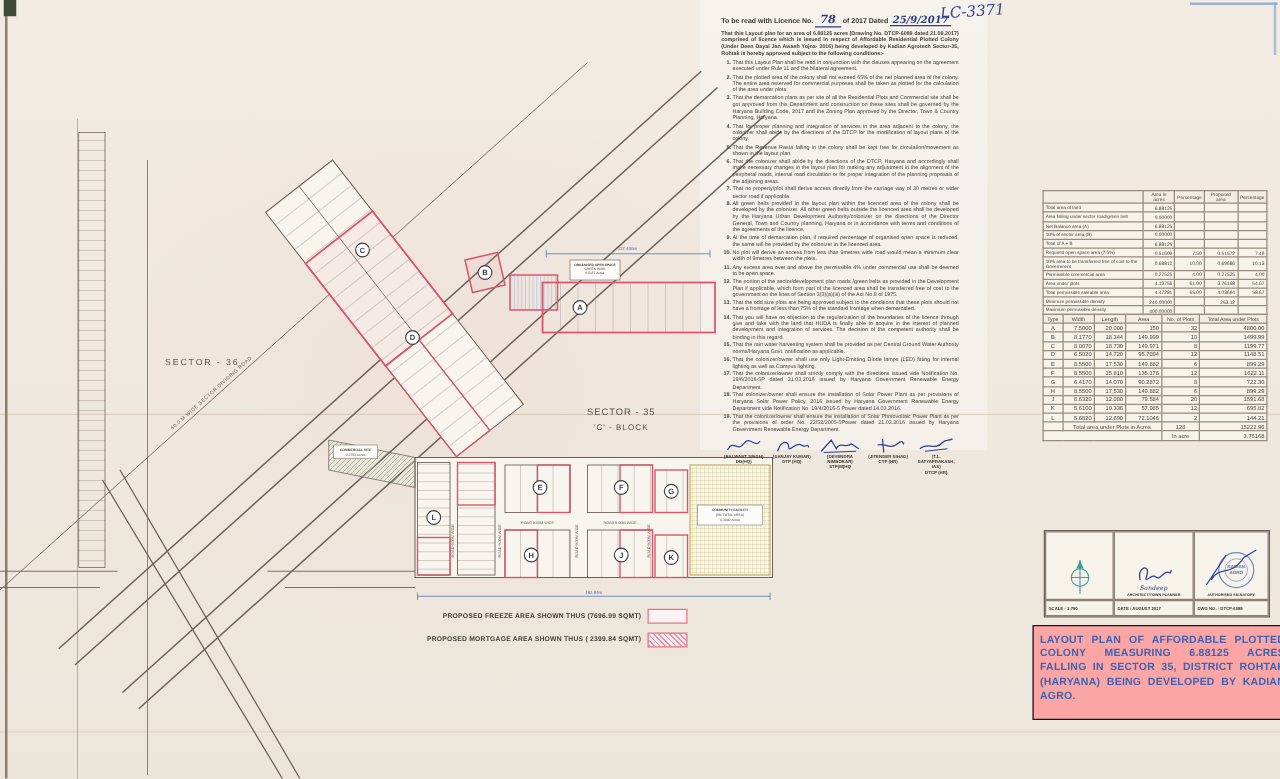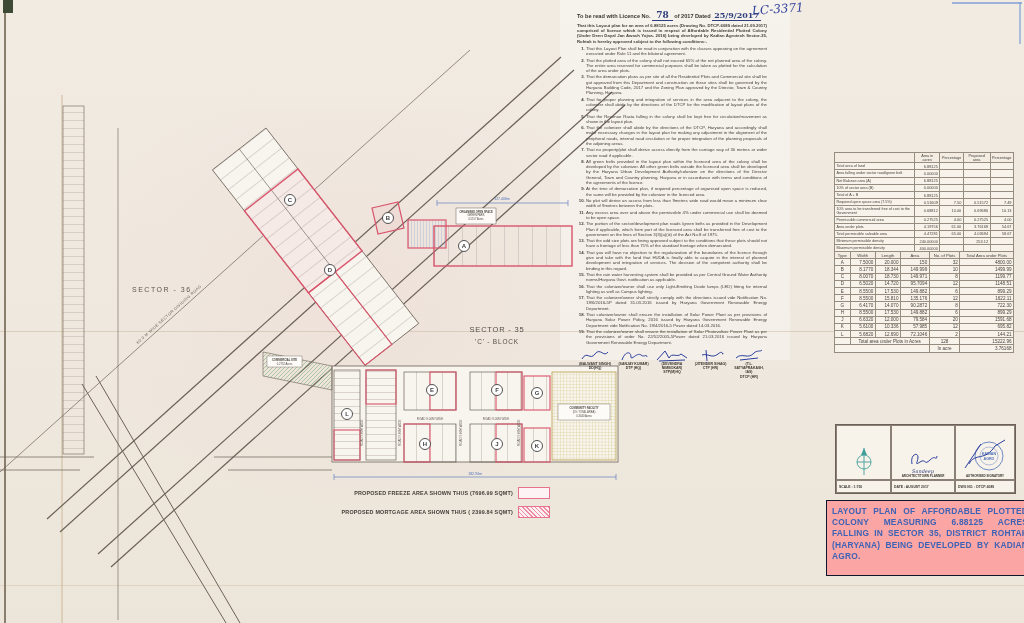--- a/index.html
+++ b/index.html
@@ -19,7 +19,7 @@
   
   .licence{position:absolute;left:577px;top:10px;width:190px;}
   .lic-head{font-size:5.6px;font-weight:bold;color:#3a362f;margin-bottom:3px;white-space:nowrap;}
-  .hand{font-family:"DejaVu Serif", serif;color:#2e3d7e;}
+  .hand{font-family:"DejaVu Serif", serif;font-style:italic;color:#2e3d7e;}
   .hand-no{font-size:9px;border-bottom:0.8px solid #2e3d7e;padding:0 4px;}
   .hand-date{font-size:8px;border-bottom:0.8px solid #2e3d7e;padding:0 2px;}
   .lic-intro{font-size:4.3px;line-height:1.22;text-align:justify;font-weight:bold;color:#46413a;margin-bottom:2px;}

